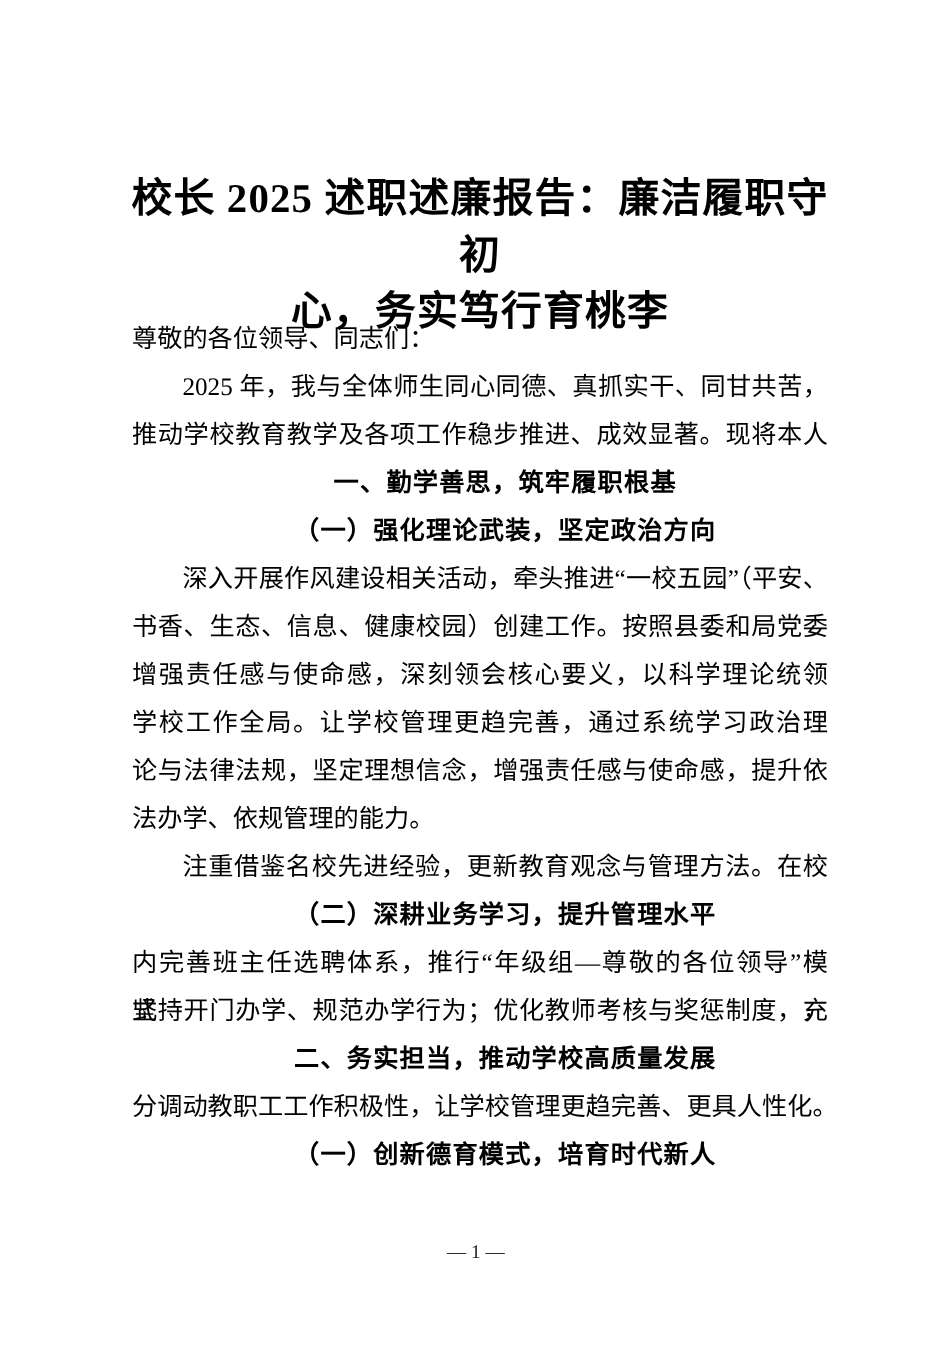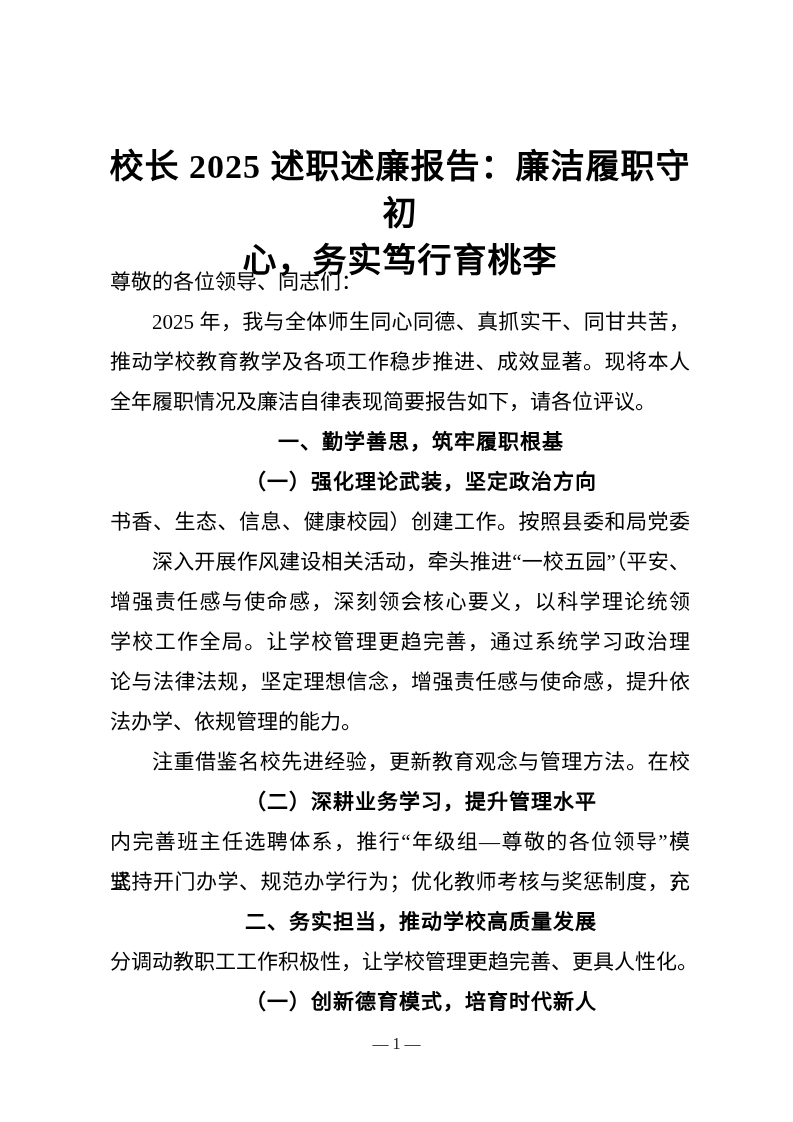--- a/index.html
+++ b/index.html
@@ -79,7 +79,6 @@
     <div class="line">尊敬的各位领导、同志们：</div>
     <div class="line indent stretch">2025 年，我与全体师生同心同德、真抓实干、同甘共苦，</div>
     <div class="line stretch">推动学校教育教学及各项工作稳步推进、成效显著。现将本人</div>
-    <div class="line">全年履职情况及廉洁自律表现简要报告如下，请各位评议。</div>
     <div class="line indent heading">一、勤学善思，筑牢履职根基</div>
     <div class="line indent heading">（一）强化理论武装，坚定政治方向</div>
     <div class="line stretch">书香、生态、信息、健康校园）创建工作。按照县委和局党委</div>

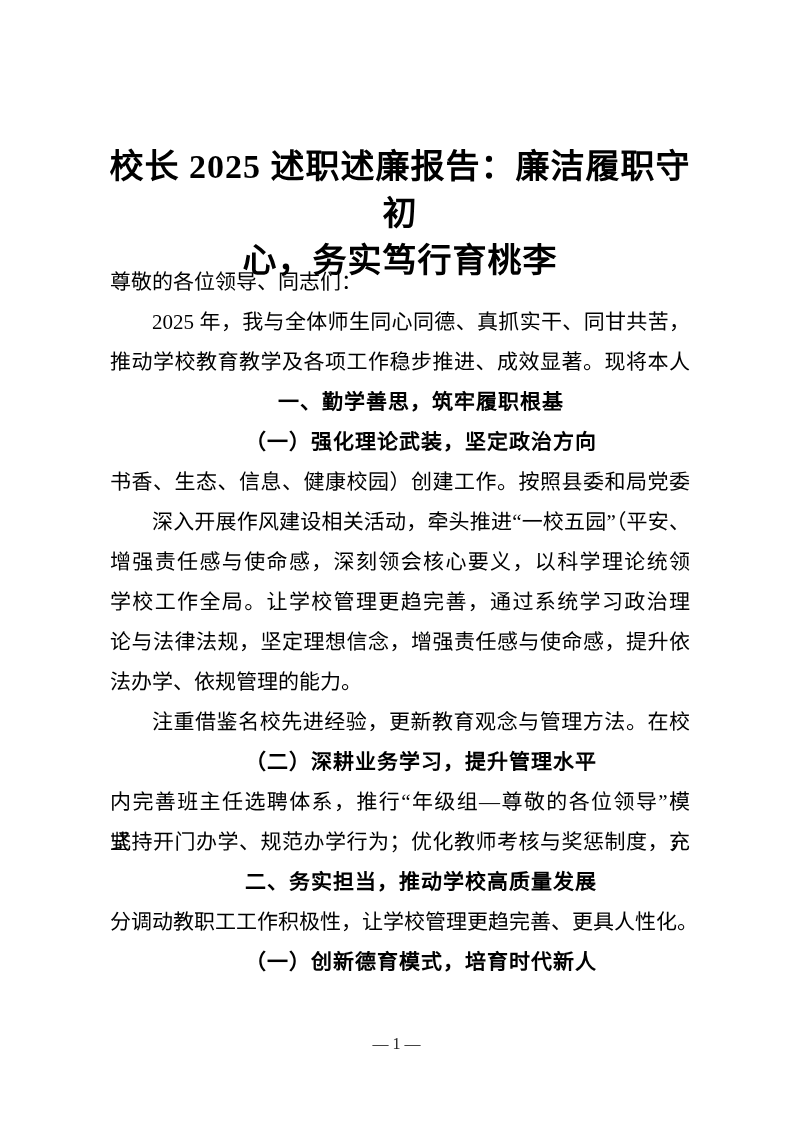--- a/index.html
+++ b/index.html
@@ -81,8 +81,8 @@
     <div class="line stretch">推动学校教育教学及各项工作稳步推进、成效显著。现将本人</div>
     <div class="line indent heading">一、勤学善思，筑牢履职根基</div>
     <div class="line indent heading">（一）强化理论武装，坚定政治方向</div>
+    <div class="line indent stretch">深入开展作风建设相关活动，牵头推进“一校五园”（平安、</div>
     <div class="line stretch">书香、生态、信息、健康校园）创建工作。按照县委和局党委</div>
-    <div class="line indent stretch">深入开展作风建设相关活动，牵头推进“一校五园”（平安、</div>
     <div class="line stretch">增强责任感与使命感，深刻领会核心要义，以科学理论统领</div>
     <div class="line stretch">学校工作全局。让学校管理更趋完善，通过系统学习政治理</div>
     <div class="line stretch">论与法律法规，坚定理想信念，增强责任感与使命感，提升依</div>

